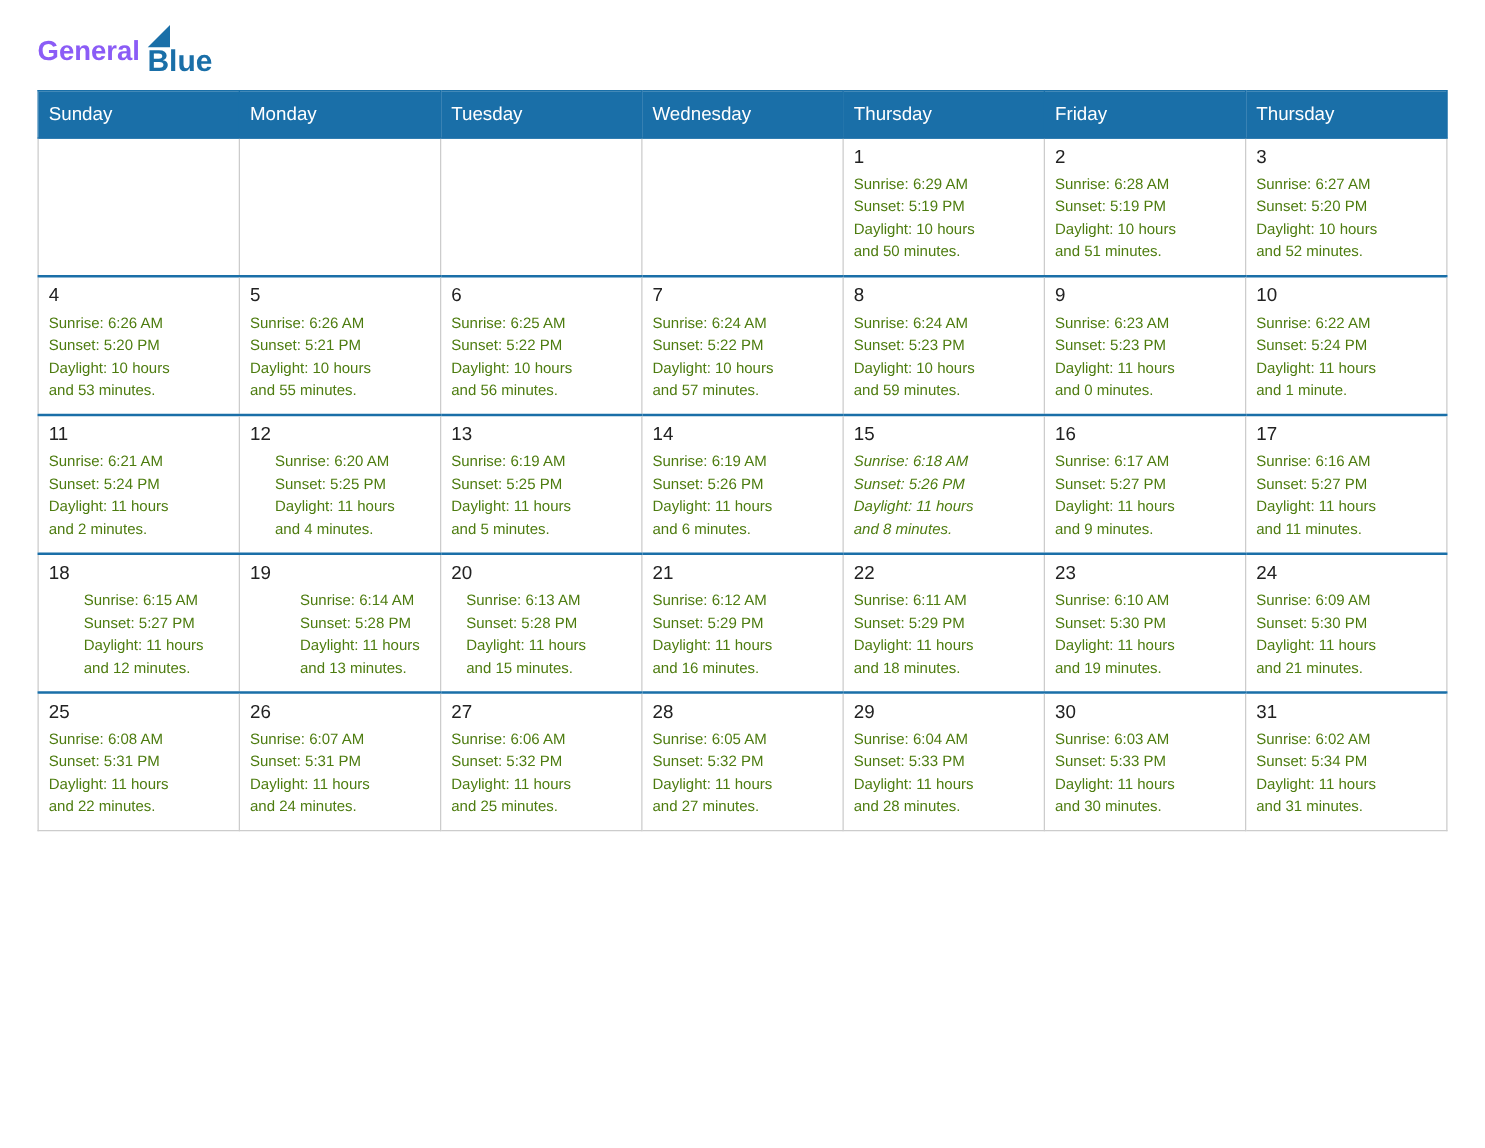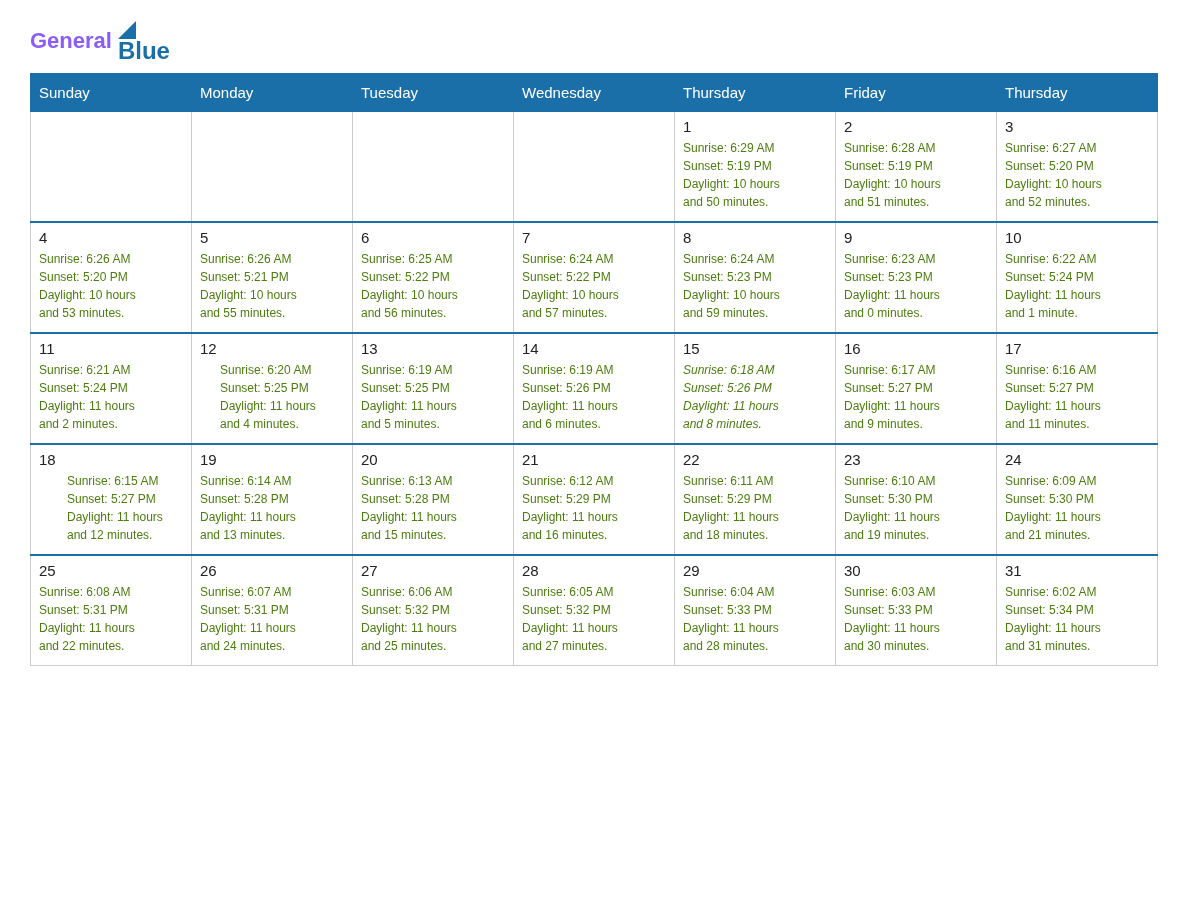--- a/index.html
+++ b/index.html
@@ -259,7 +259,7 @@
         </td>
         <td>
           <span class="day-number">19</span>
-          <div class="day-info" style="white-space: pre-line;">Sunrise: 6:14 AM
+          <div class="day-info" style="white-space: pre-line; margin-left: 40px;">Sunrise: 6:14 AM
 Sunset: 5:28 PM
 Daylight: 11 hours
 and 13 minutes.</div>

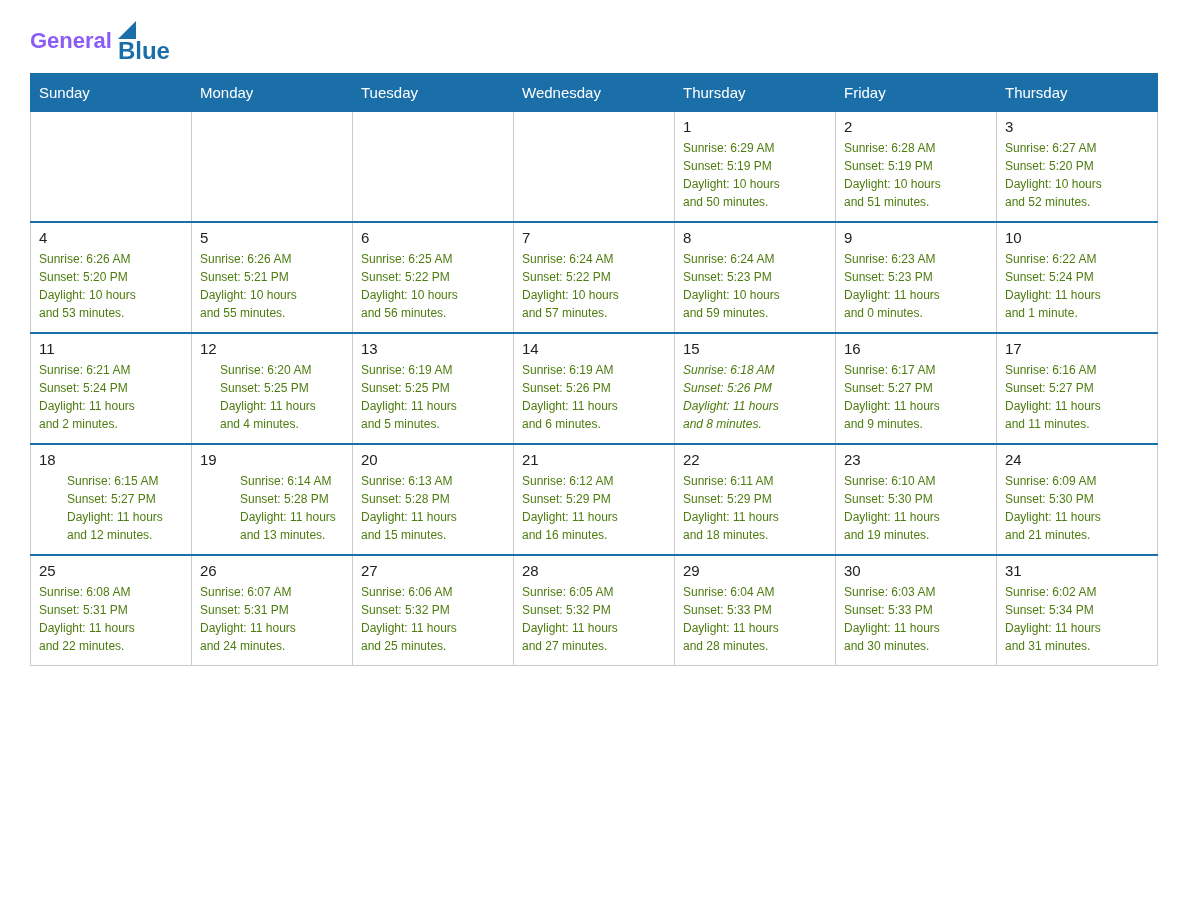--- a/index.html
+++ b/index.html
@@ -266,7 +266,7 @@
         </td>
         <td>
           <span class="day-number">20</span>
-          <div class="day-info" style="white-space: pre-line;">Sunrise: 6:13 AM
+          <div class="day-info" style="white-space: pre-line; margin-left: 12px;">Sunrise: 6:13 AM
 Sunset: 5:28 PM
 Daylight: 11 hours
 and 15 minutes.</div>

